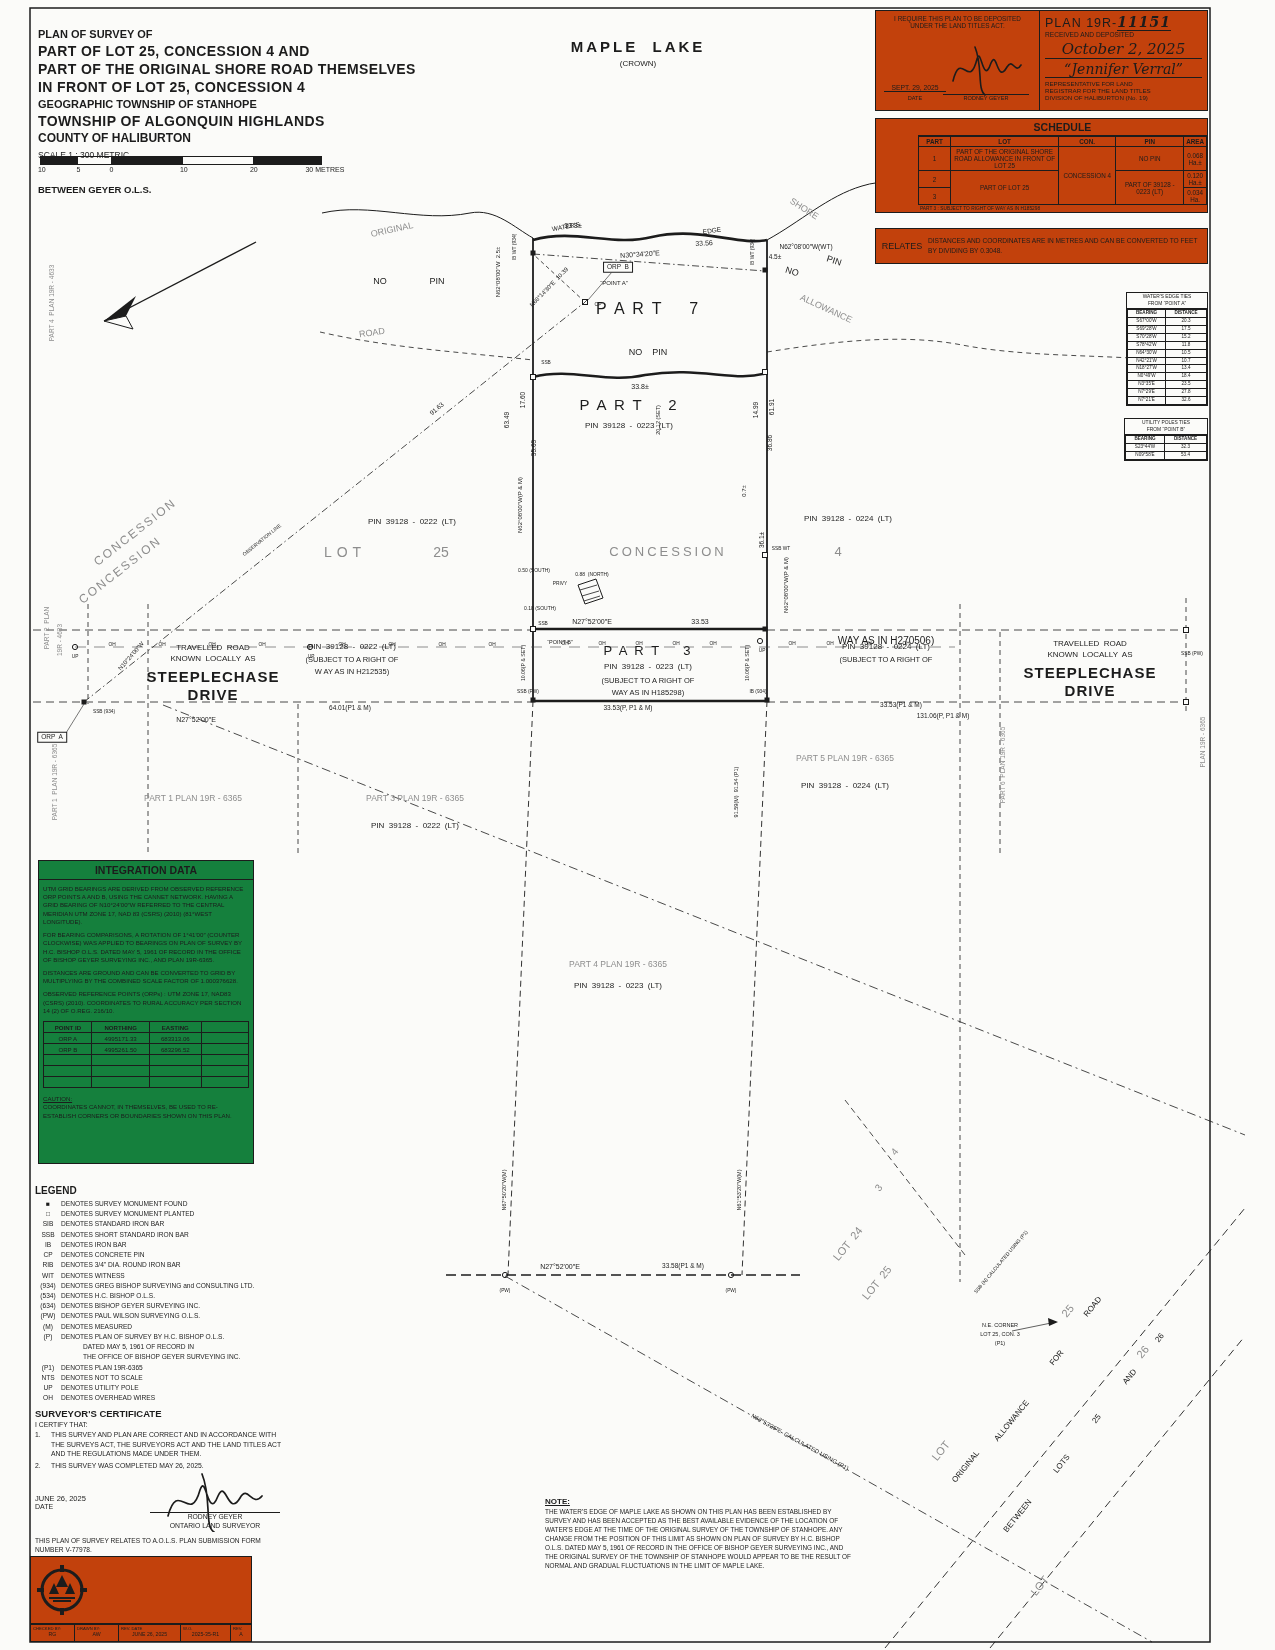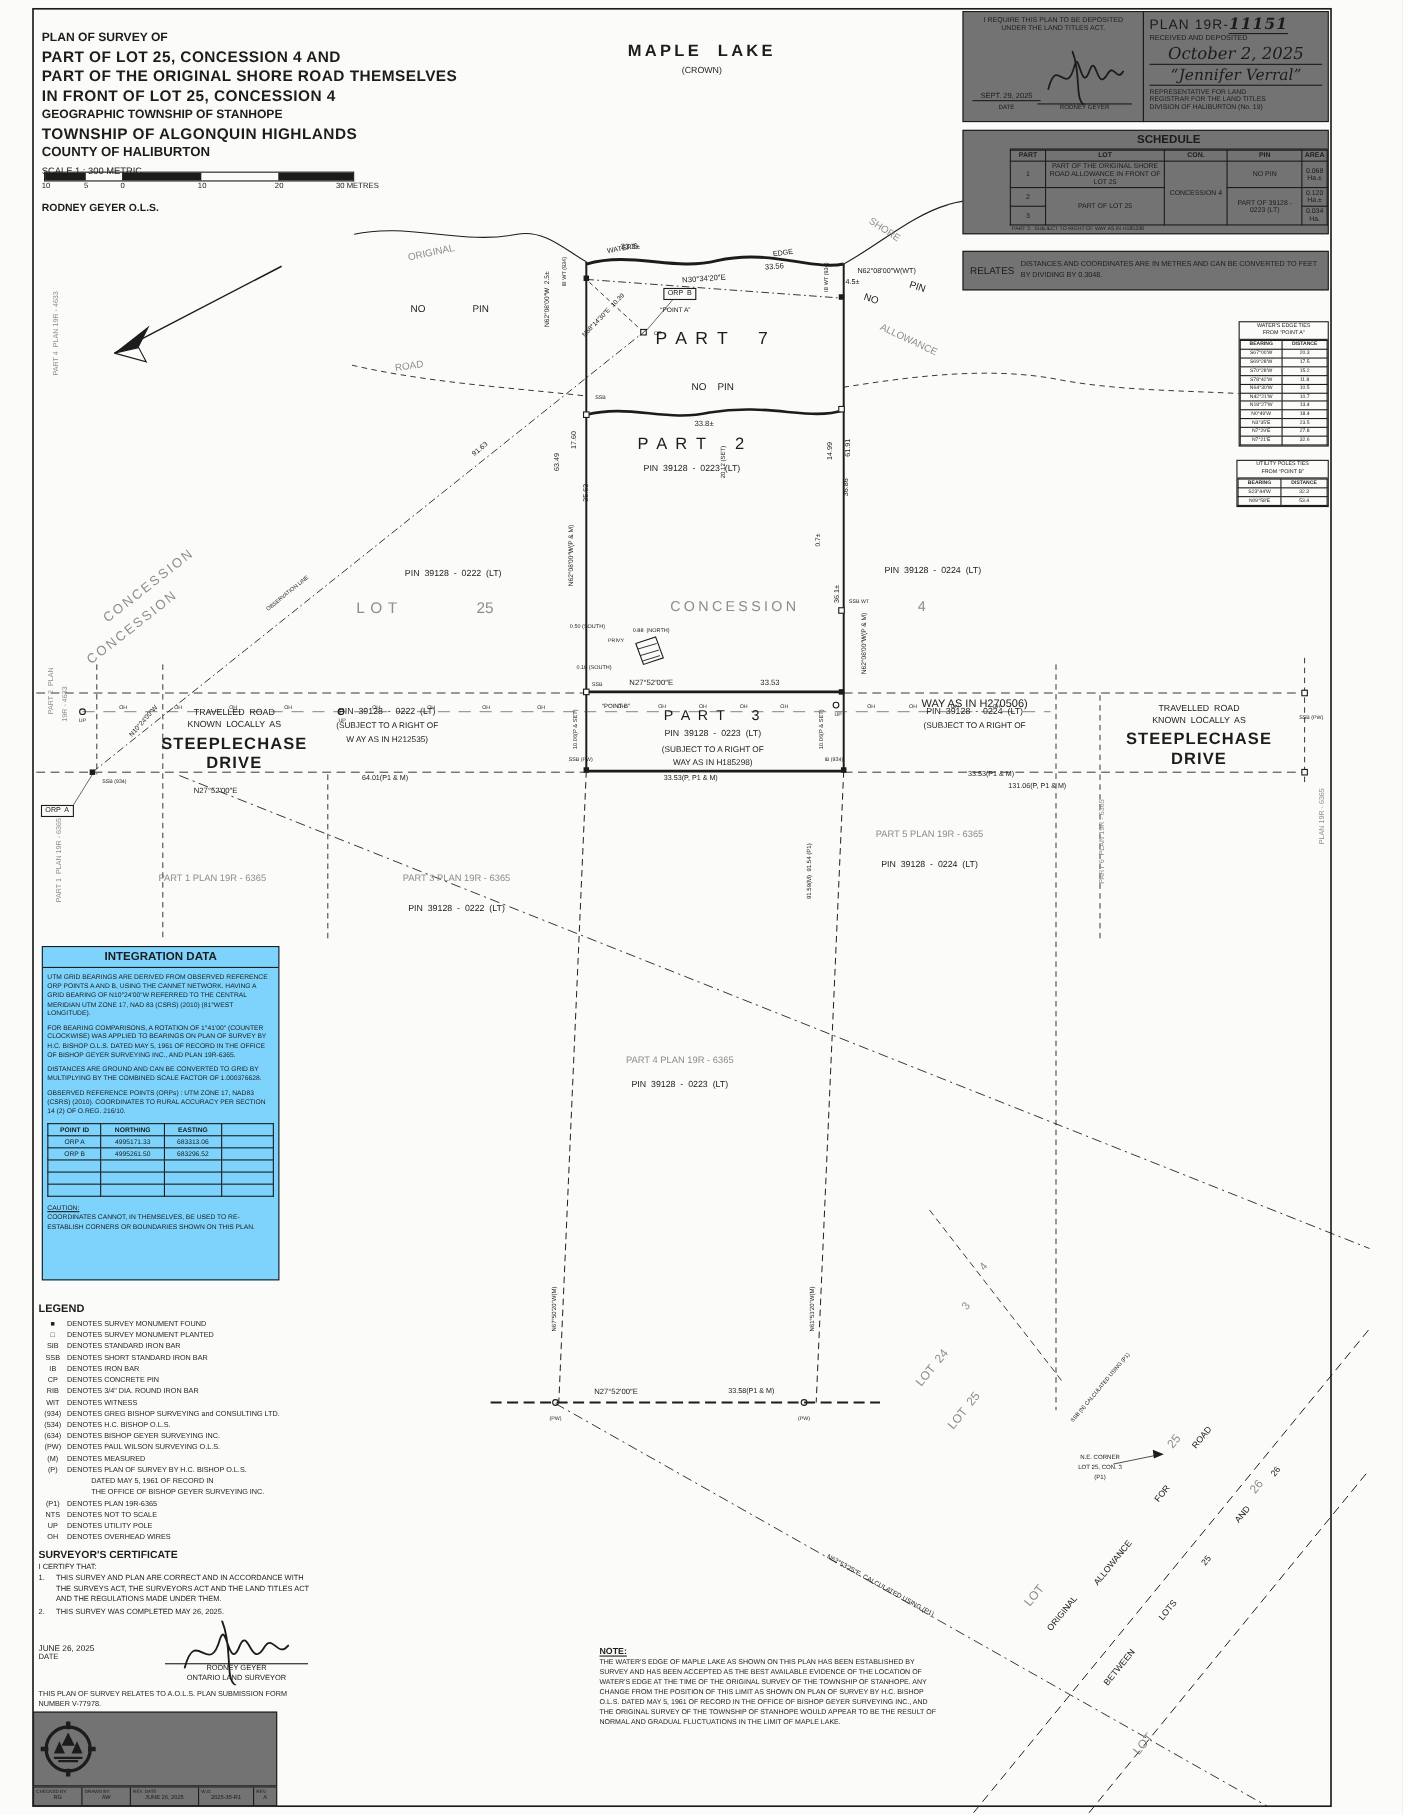--- a/index.html
+++ b/index.html
@@ -11,7 +11,7 @@
   .lbl.box{border:1px solid #1c1c1c;padding:1px 3px;background:#fbfbf9;}
   .lbl.b{font-weight:bold;}
   .abs{position:absolute;z-index:3;}
-  .bx{border:1.4px solid #1c1c1c;background:#737373;box-sizing:border-box;}
+  .bx{border:1.4px solid #1c1c1c;background:#c2410c;box-sizing:border-box;}
   
   .t-big{font-weight:bold;font-size:14px;line-height:18px;letter-spacing:.4px;}
   .t-med{font-weight:bold;font-size:11px;line-height:16px;}

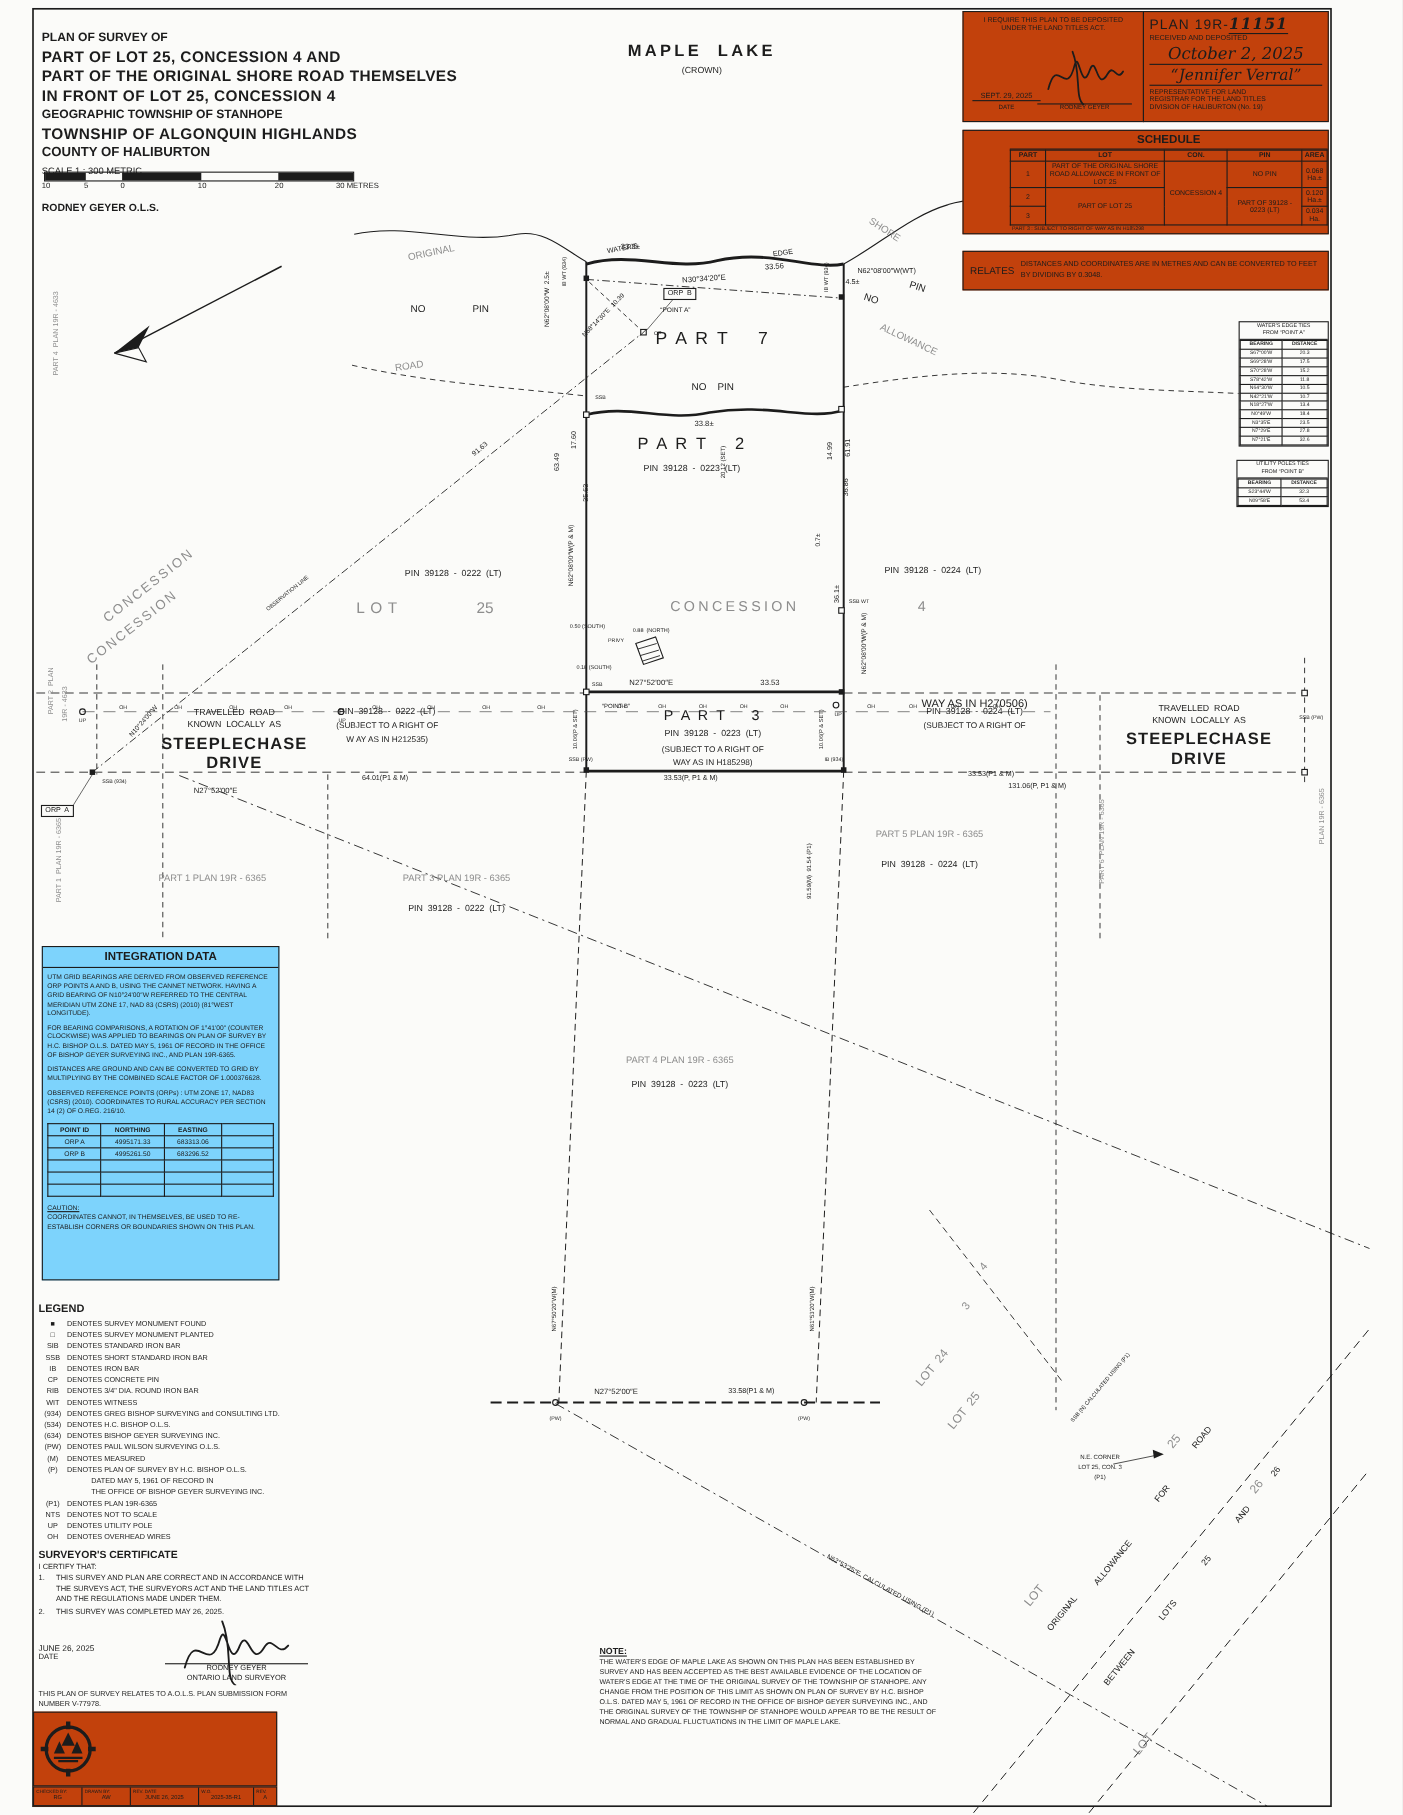--- a/index.html
+++ b/index.html
@@ -322,7 +322,7 @@
         <div style="position: absolute; top: 9px; font-size: 7px; white-space: nowrap; left: 280px; transform: translateX(-40%);">30 METRES</div>
       </div>
   </div>
-  <div class="abs" style="left:38px;top:184px;font-size:9.5px;font-weight:bold;">RODNEY GEYER O.L.S.</div>
+  <div class="abs" style="left:38px;top:184px;font-size:9.5px;font-weight:bold;">BETWEEN GEYER O.L.S.</div>
 
   <div class="abs bx" style="left:875px;top:10px;width:165px;height:101px;padding:4px;">
     <div style="font-size:6.4px;text-align:center;">I REQUIRE THIS PLAN TO BE DEPOSITED</div>

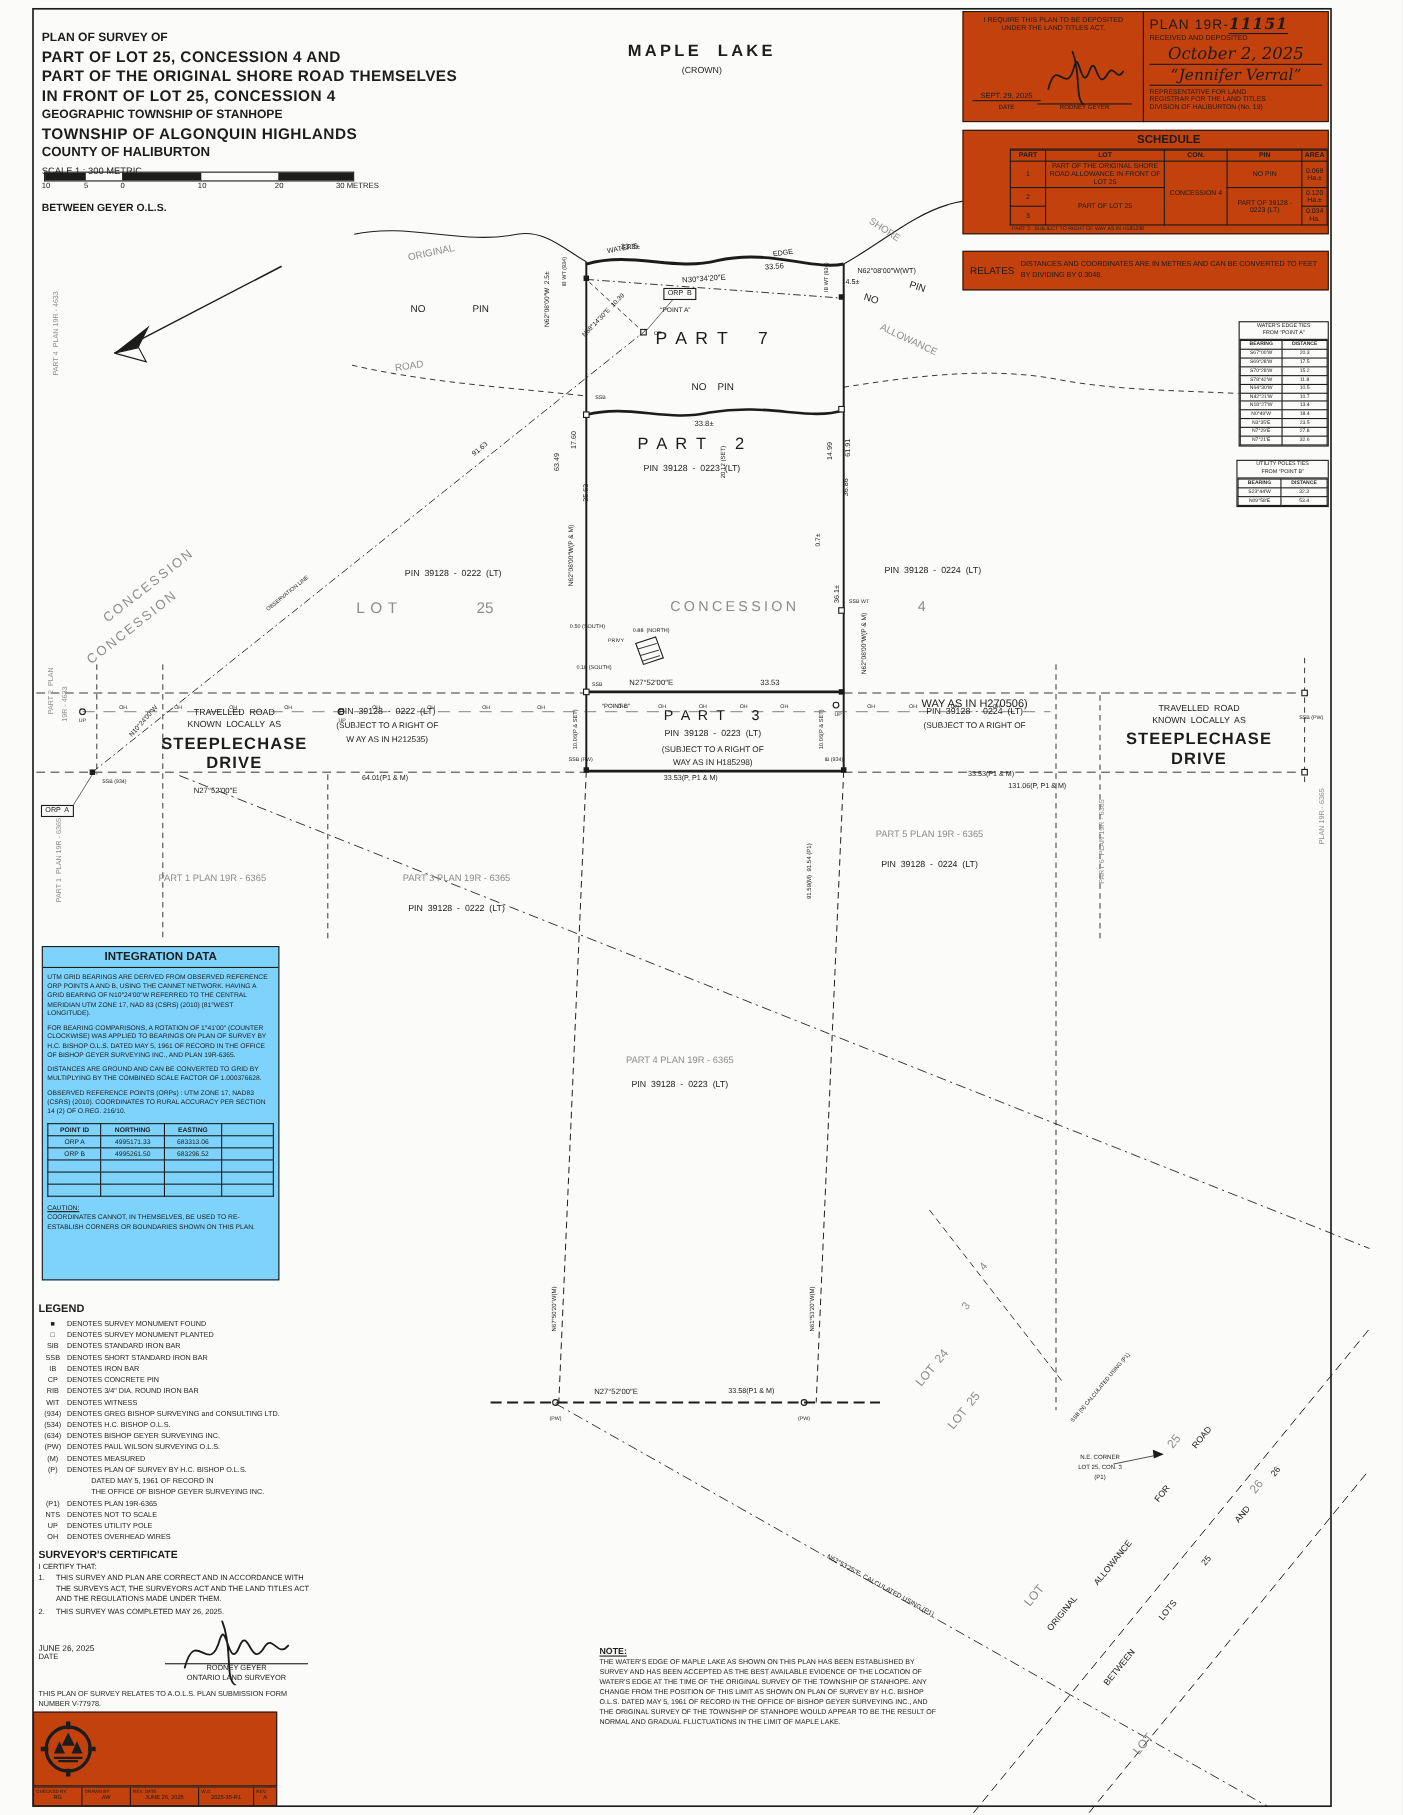--- a/index.html
+++ b/index.html
@@ -463,7 +463,7 @@
     </table>
   </div>
 
-  <div class="abs" style="left:38px;top:860px;width:214px;height:302px;border:1.2px solid #1c1c1c;background:#7dd3fc;">
+  <div class="abs" style="left:38px;top:860px;width:214px;height:302px;border:1.2px solid #1c1c1c;background:#15803d;">
     <div class="int-title">INTEGRATION DATA</div>
     <div id="integration-paragraphs">
         <div class="int-p">UTM GRID BEARINGS ARE DERIVED FROM OBSERVED REFERENCE ORP POINTS A AND B, USING THE CANNET NETWORK.  HAVING A GRID BEARING OF N10°24'00″W REFERRED TO THE CENTRAL MERIDIAN UTM ZONE 17, NAD 83 (CSRS) (2010) (81°WEST LONGITUDE).</div>

